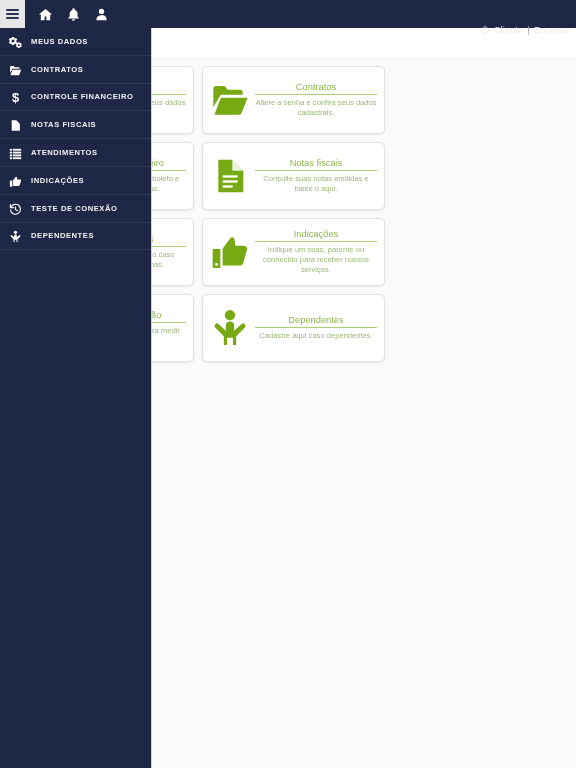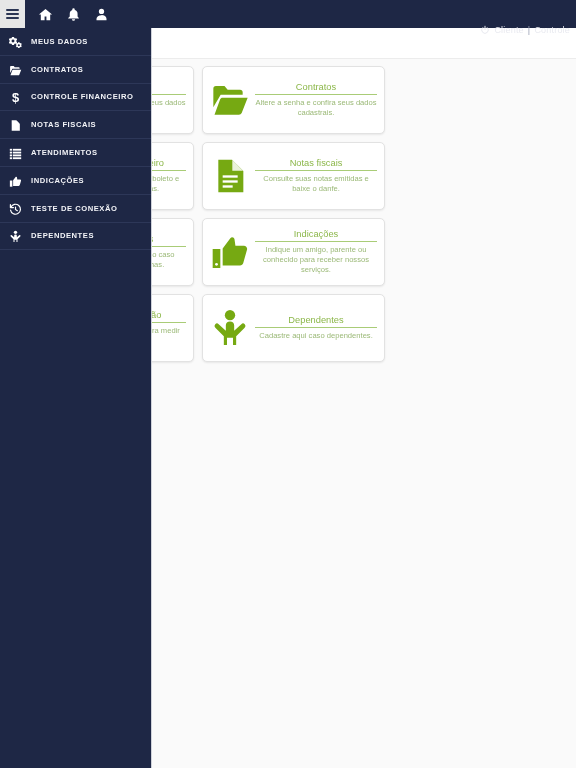--- a/index.html
+++ b/index.html
@@ -301,7 +301,7 @@
     </svg>
     <span>Cliente</span>
     <span class="sep">|</span>
-    <span>Controle</span>
+    <span>Encerrar</span>
   </div>
 </div>
 

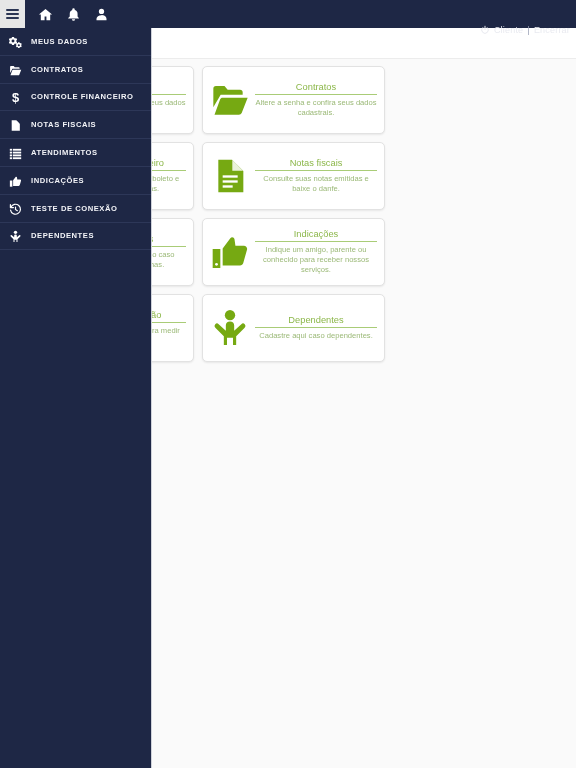--- a/index.html
+++ b/index.html
@@ -144,7 +144,7 @@
           </div>
           <div class="card-txt">
             <div class="card-title">Notas fiscais</div>
-            <div class="card-desc">Consulte suas notas emitidas e baixe o danfe.</div>
+            <div class="card-desc">Consulte suas notas emitidas e baixe o aqui.</div>
           </div>
         </div>
         <div class="card">

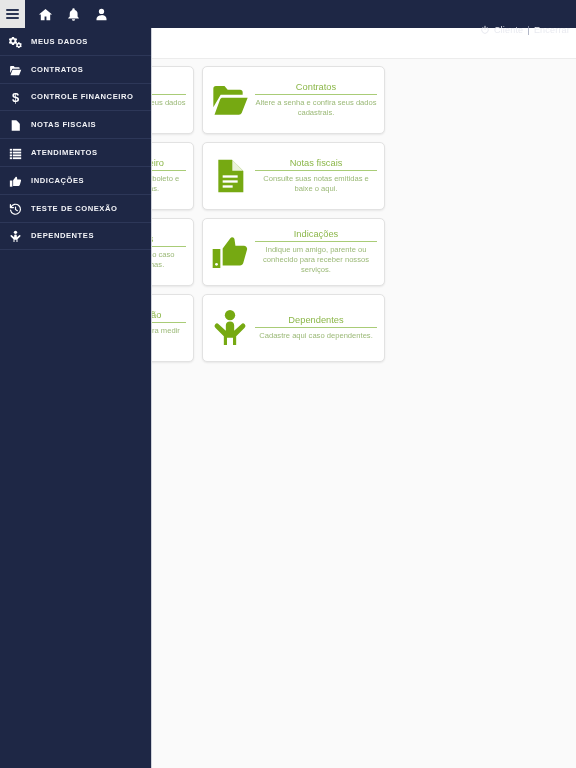--- a/index.html
+++ b/index.html
@@ -175,7 +175,7 @@
           </div>
           <div class="card-txt">
             <div class="card-title">Indicações</div>
-            <div class="card-desc">Indique um amigo, parente ou conhecido para receber nossos serviços.</div>
+            <div class="card-desc">Indique um suas, parente ou conhecido para receber nossos serviços.</div>
           </div>
         </div>
         <div class="card">

